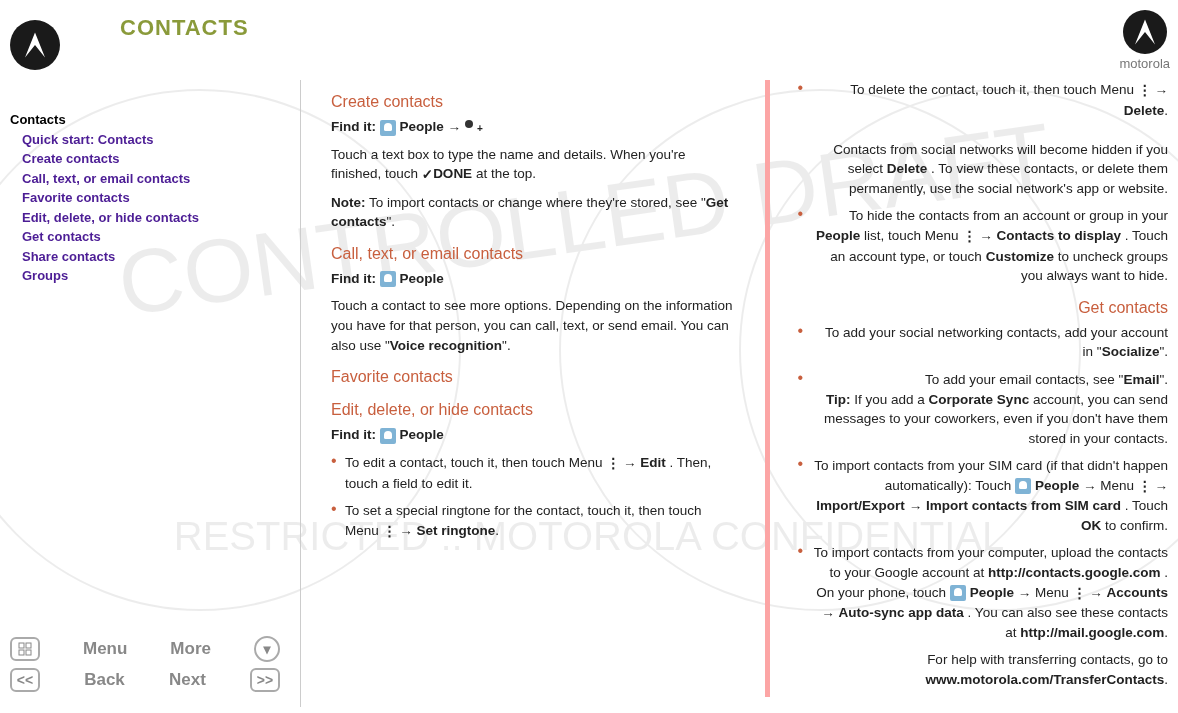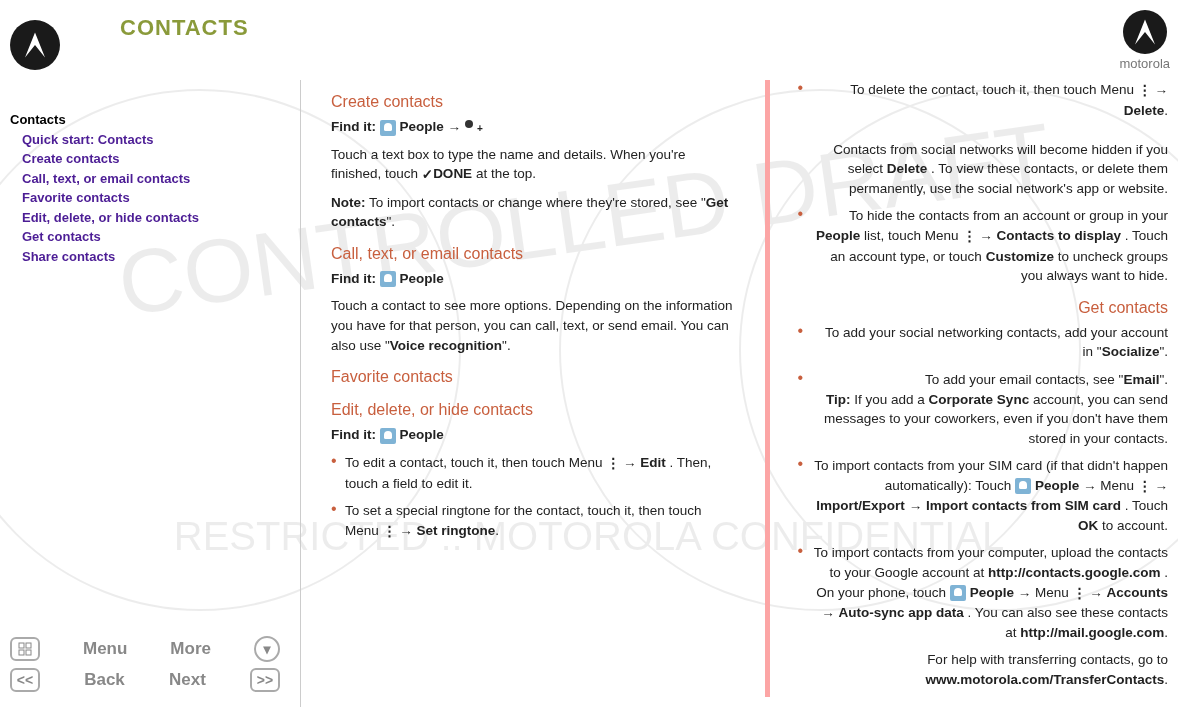--- a/index.html
+++ b/index.html
@@ -87,6 +87,7 @@
         <div class="nav-item">Edit, delete, or hide contacts</div>
         <div class="nav-item">Get contacts</div>
         <div class="nav-item">Share contacts</div>
+        <div class="nav-item">Groups</div>
       </div>
     </div>
 

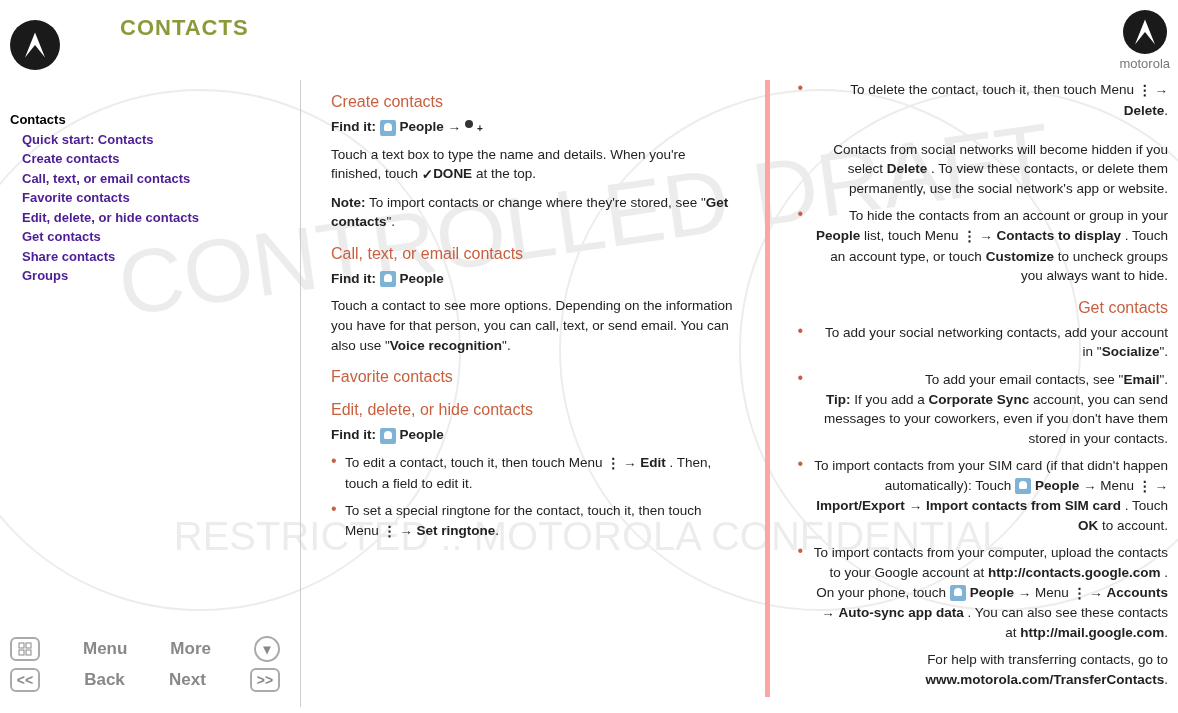--- a/index.html
+++ b/index.html
@@ -229,7 +229,7 @@
             <strong>Import contacts from SIM card</strong>
             <span>. Touch </span>
             <strong>OK</strong>
-            <span> to account.</span>
+            <span> to confirm.</span>
           </li>
           <li>
             <span>To import contacts from your computer, upload the contacts to your Google account at </span>

